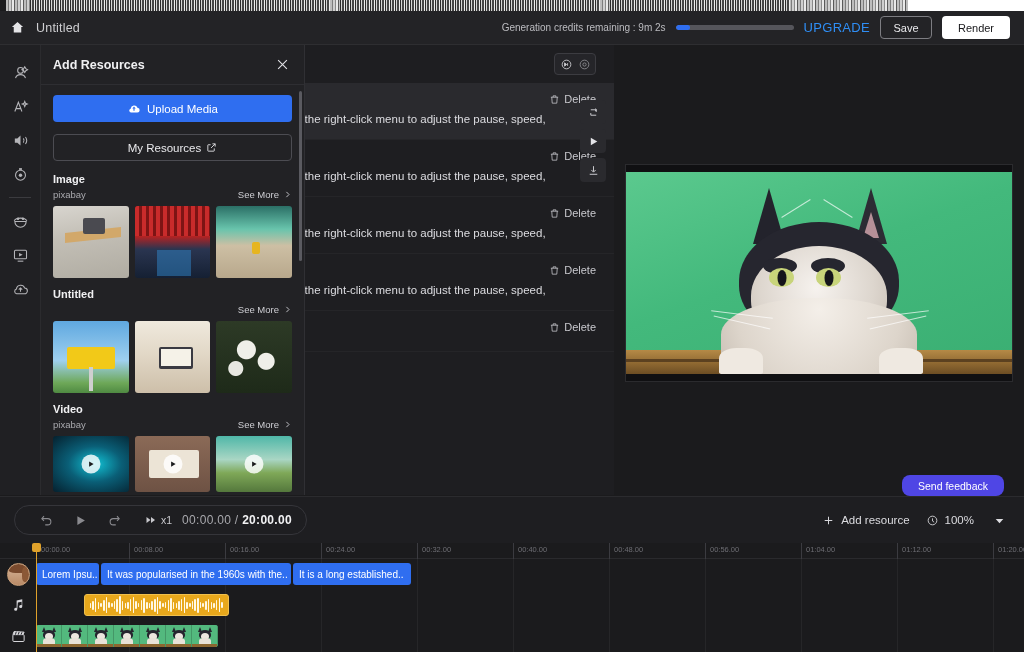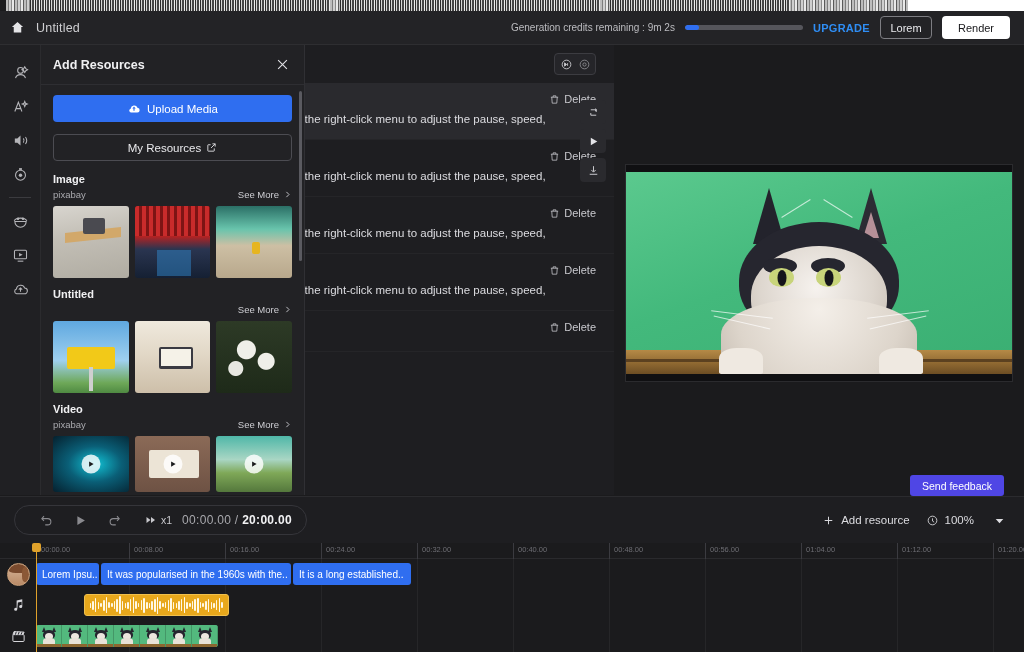--- a/index.html
+++ b/index.html
@@ -39,7 +39,7 @@
   .credits-text { font-size: 10px; color: #bcbcc0; }
   .credits-bar { width: 118px; height: 5px; border-radius: 3px; background: #55555b; position: relative; overflow: hidden; }
   .credits-fill { position:absolute; left:0; top:0; height:100%; background:#2f6ef0; border-radius:3px; }
-  .upgrade-link { font-size: 11px; font-weight: bold; color: #2f8ef5; cursor: pointer; letter-spacing: .3px; text-align: right; }
+  .upgrade-link { font-size: 13px; font-weight: normal; color: #2f8ef5; cursor: pointer; letter-spacing: .3px; text-align: right; }
   .btn-save {
     width: 52px; height: 23px; border: 1px solid #7d7d82; border-radius: 4px;
     background: transparent; color: #e9e9ec; font-size: 11px;

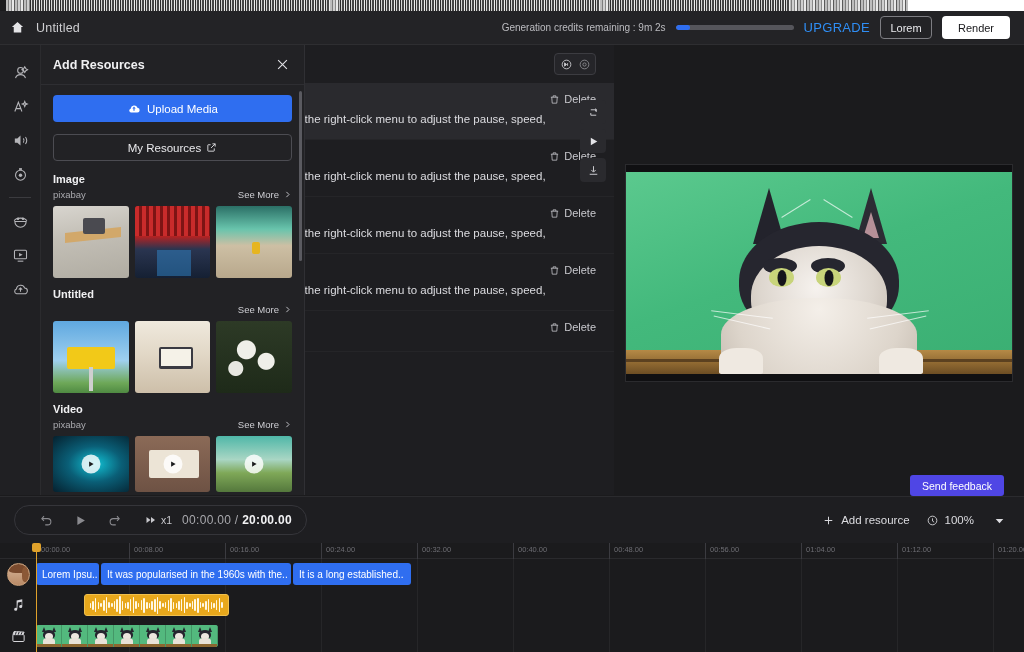--- a/index.html
+++ b/index.html
@@ -271,7 +271,7 @@
         <div class="credits-fill" id="creditsFill" style="width: 12%;"></div>
       </div>
       <div class="upgrade-link">UPGRADE</div>
-      <div class="btn-save">Lorem</div>
+      <div class="btn-save">Save</div>
       <div class="btn-render">Render</div>
     </div>
   </div>

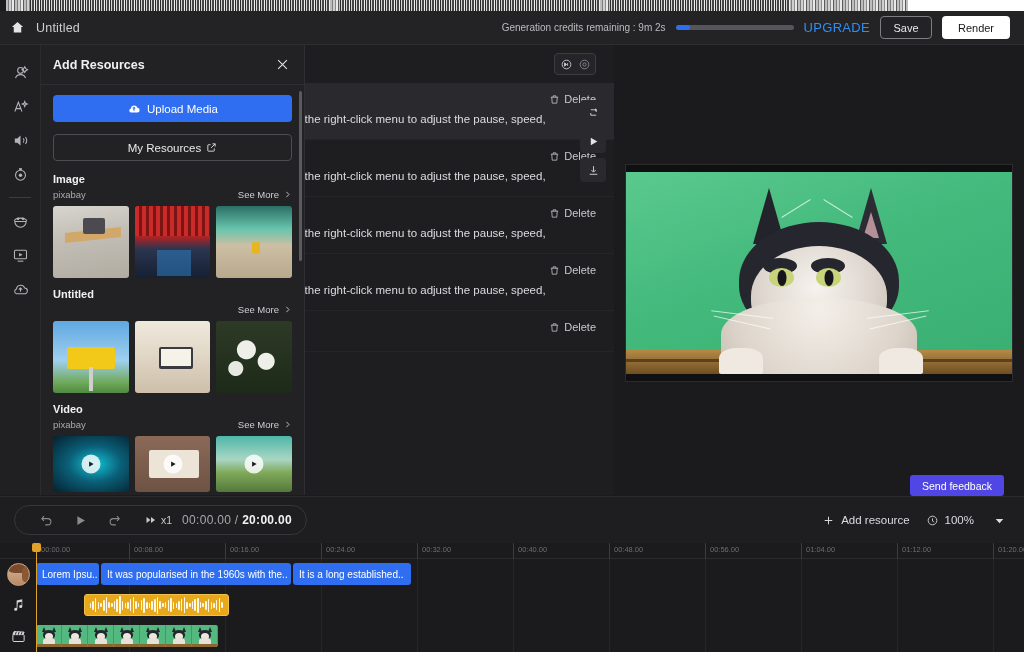--- a/index.html
+++ b/index.html
@@ -187,7 +187,7 @@
   .whisk { position:absolute; height:1px; background: rgba(255,255,255,.68); }
 
   .feedback-btn {
-    position:absolute; right: 10px; bottom: -4px; width: 94px; height: 21px; border-radius: 3px;
+    position:absolute; right: 10px; bottom: -4px; width: 102px; height: 21px; border-radius: 8px;
     background:#4f46e5; color:#fff; font-size:10.5px; display:flex;align-items:center;justify-content:center;
     cursor:pointer; overflow:hidden;
   }

